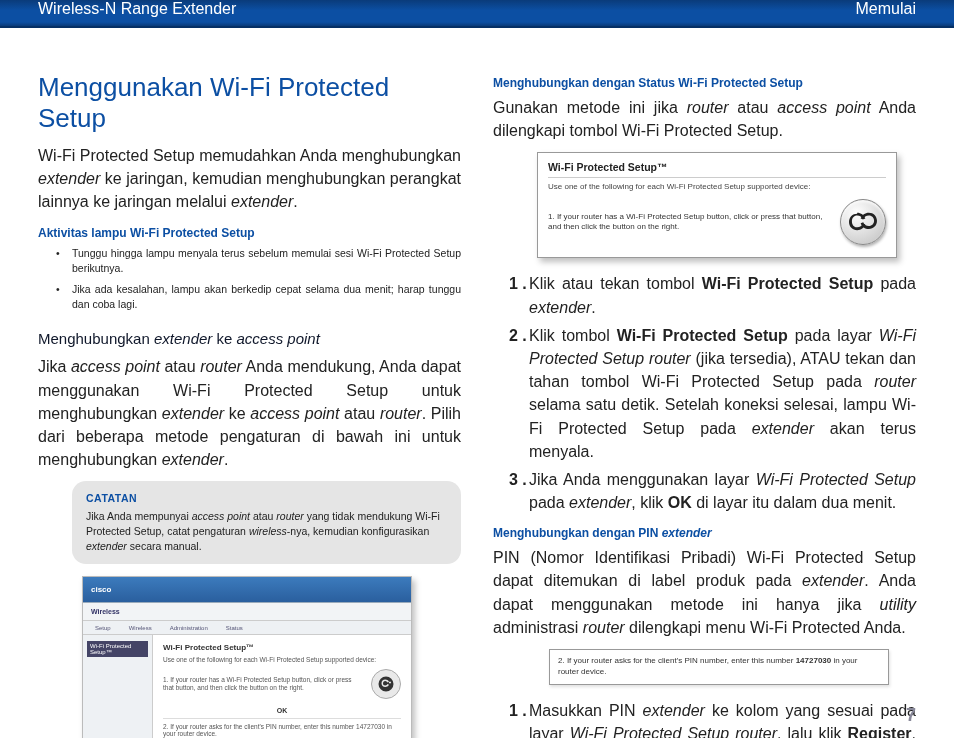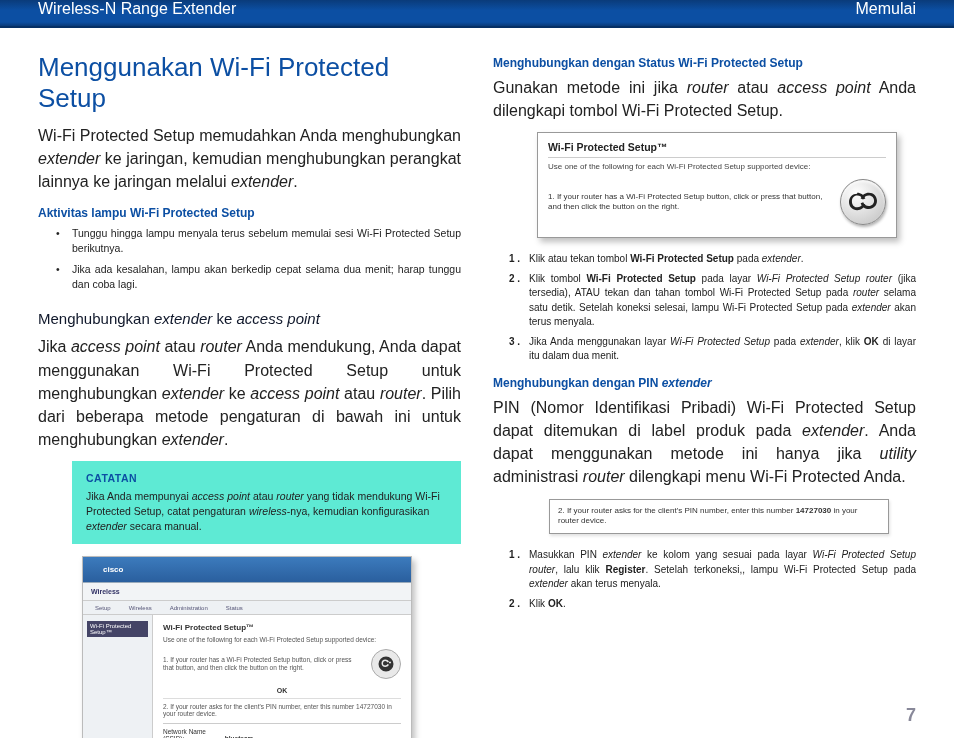--- a/index.html
+++ b/index.html
@@ -4,7 +4,7 @@
 <style>
   * { box-sizing: border-box; margin: 0; padding: 0; }
   html, body { width: 954px; height: 738px; font-family: "Segoe UI", "Myriad Pro", Arial, sans-serif; background: #fff; color: #222; }
-  .page { width: 954px; height: 738px; display: flex; flex-direction: column; }
+  .page { width: 954px; height: 738px; display: flex; flex-direction: column; gap: 20px; }
   .topbar { height: 56px; background: linear-gradient(to bottom, #0a3b7a 0%, #0c4fa3 40%, #0c4fa3 85%, #0a3b7a 100%); border-bottom: 2px solid #053066; display: flex; align-items: flex-end; padding: 0 38px 8px 38px; color: #fff; font-size: 16px; font-weight: 300; }
   .topbar .spacer { flex: 1; }
   .content { flex: 1; display: flex; padding: 24px 38px 10px 38px; gap: 32px; }

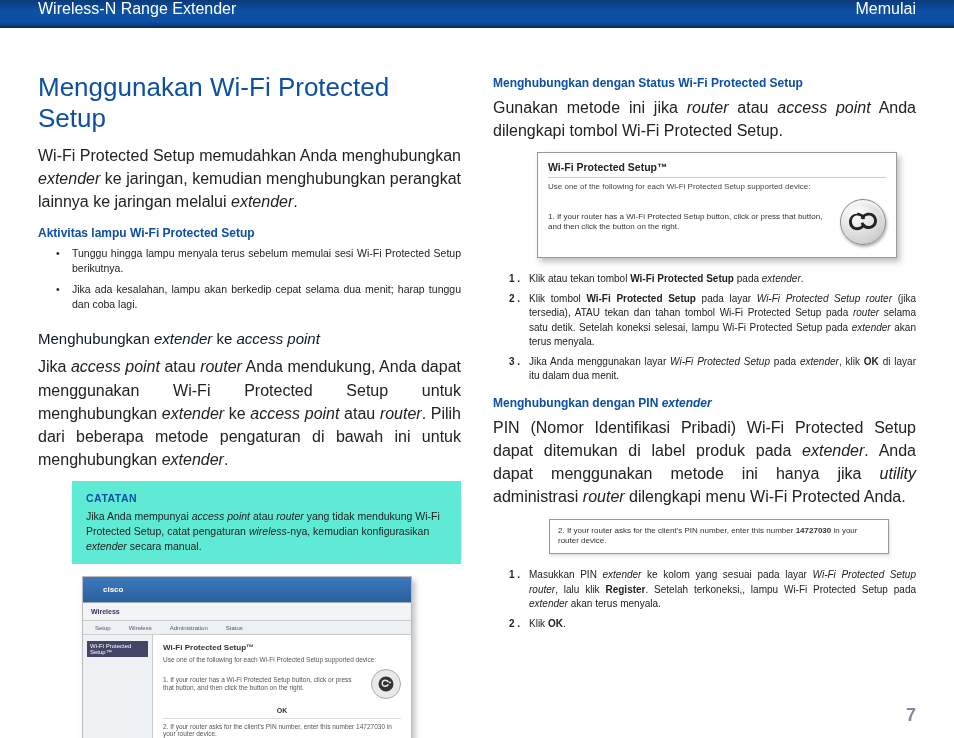--- a/index.html
+++ b/index.html
@@ -45,7 +45,7 @@
   .wpsbox .bigicon svg { width: 28px; height: 28px; }
 
   ol.steps { list-style: none; counter-reset: step; margin: 4px 0 10px 16px; }
-  ol.steps li { counter-increment: step; font-size: 10px; line-height: 1.45; text-align: justify; margin-bottom: 5px; padding-left: 20px; position: relative; }
+  ol.steps li { counter-increment: step; font-size: 16px; line-height: 1.45; text-align: justify; margin-bottom: 5px; padding-left: 20px; position: relative; }
   ol.steps li::before { content: counter(step) " ."; font-weight: 700; position: absolute; left: 0; top: 0; }
 
   .pinbox { margin: 10px 0 14px 56px; width: 340px; border: 1px solid #999; background: #fff; padding: 6px 8px; font-size: 8px; color: #333; line-height: 1.35; box-shadow: 1px 2px 3px rgba(0,0,0,0.12); }

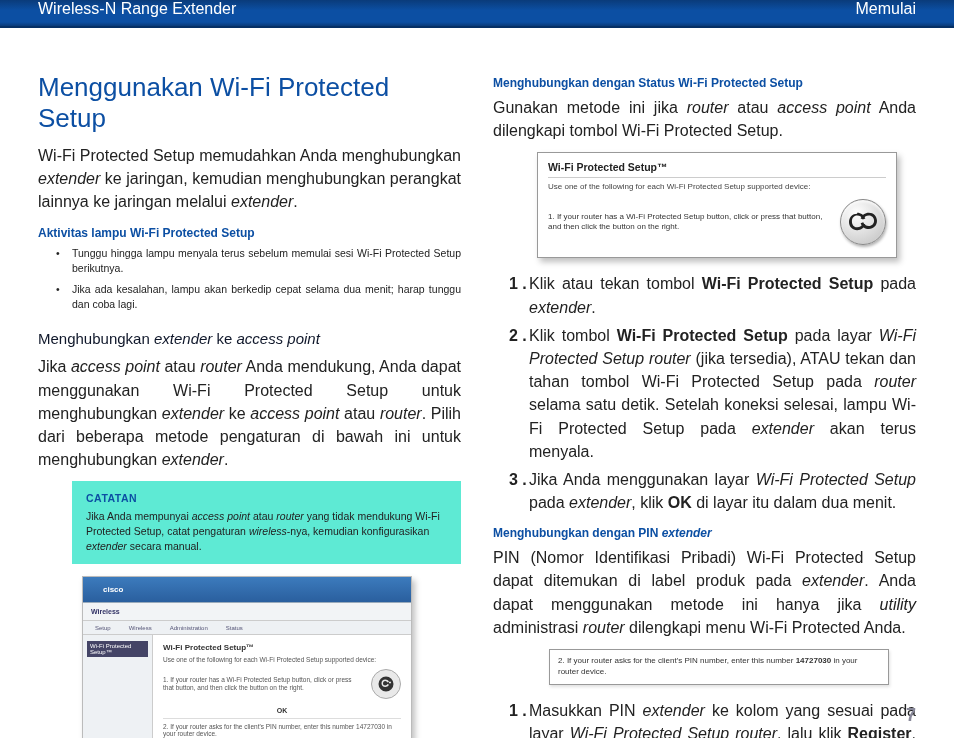--- a/index.html
+++ b/index.html
@@ -17,7 +17,7 @@
   ul.bullets { list-style: none; padding-left: 22px; }
   ul.bullets li { font-size: 10.5px; line-height: 1.45; margin-bottom: 6px; text-align: justify; position: relative; padding-left: 12px; }
   ul.bullets li::before { content: "•"; position: absolute; left: -4px; top: 0; }
-  .note { background: #5eead4; margin: 10px 0 12px 34px; padding: 10px 14px 10px 14px; font-size: 10.5px; line-height: 1.45; }
+  .note { background: #e5e5e5; margin: 10px 0 12px 34px; padding: 10px 14px 10px 14px; font-size: 10.5px; line-height: 1.45; border-radius: 14px; }
   .note .ttl { color: #0c4fa3; font-weight: 700; font-size: 10.5px; letter-spacing: 0.5px; display: block; margin-bottom: 2px; }
   .figbox { margin: 4px 0 10px 44px; width: 330px; border: 1px solid #bbb; background: #fff; box-shadow: 3px 4px 6px rgba(0,0,0,0.25); }
   .fig-top { background: linear-gradient(to bottom, #3c7bbd, #2a5f9e); height: 26px; border-bottom: 1px solid #9ab; display: flex; align-items: center; padding: 0 20px; color: #fff; font-size: 8px; font-weight: 700; }

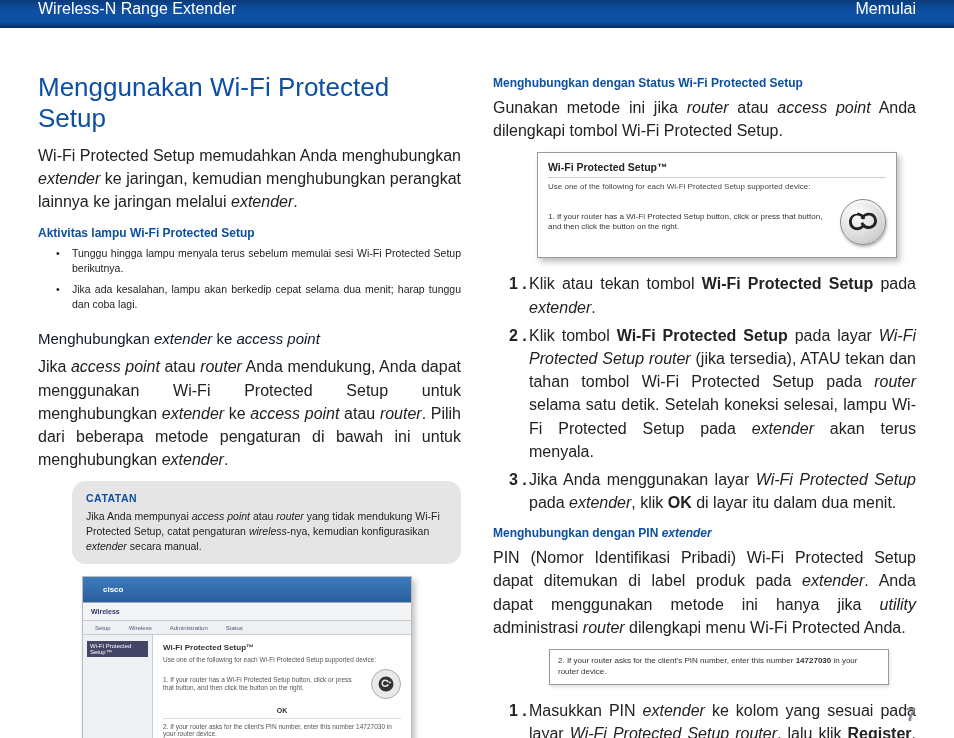--- a/index.html
+++ b/index.html
@@ -20,7 +20,7 @@
   .note { background: #e5e5e5; margin: 10px 0 12px 34px; padding: 10px 14px 10px 14px; font-size: 10.5px; line-height: 1.45; border-radius: 14px; }
   .note .ttl { color: #0c4fa3; font-weight: 700; font-size: 10.5px; letter-spacing: 0.5px; display: block; margin-bottom: 2px; }
   .figbox { margin: 4px 0 10px 44px; width: 330px; border: 1px solid #bbb; background: #fff; box-shadow: 3px 4px 6px rgba(0,0,0,0.25); }
-  .fig-top { background: linear-gradient(to bottom, #3c7bbd, #2a5f9e); height: 26px; border-bottom: 1px solid #9ab; display: flex; align-items: center; padding: 0 20px; color: #fff; font-size: 8px; font-weight: 700; }
+  .fig-top { background: linear-gradient(to bottom, #3c7bbd, #2a5f9e); height: 26px; border-bottom: 1px solid #9ab; display: flex; align-items: center; padding: 0 8px; color: #fff; font-size: 8px; font-weight: 700; }
   .fig-tabs { background: #f2f4f6; border-bottom: 1px solid #ccc; height: 18px; display: flex; align-items: center; padding: 0 8px; gap: 20px; font-size: 7px; color: #336; }
   .fig-body { display: flex; }
   .fig-side { width: 70px; background: #eef1f4; border-right: 1px solid #ccc; padding: 6px 4px; font-size: 6.5px; color: #336; min-height: 170px; }

